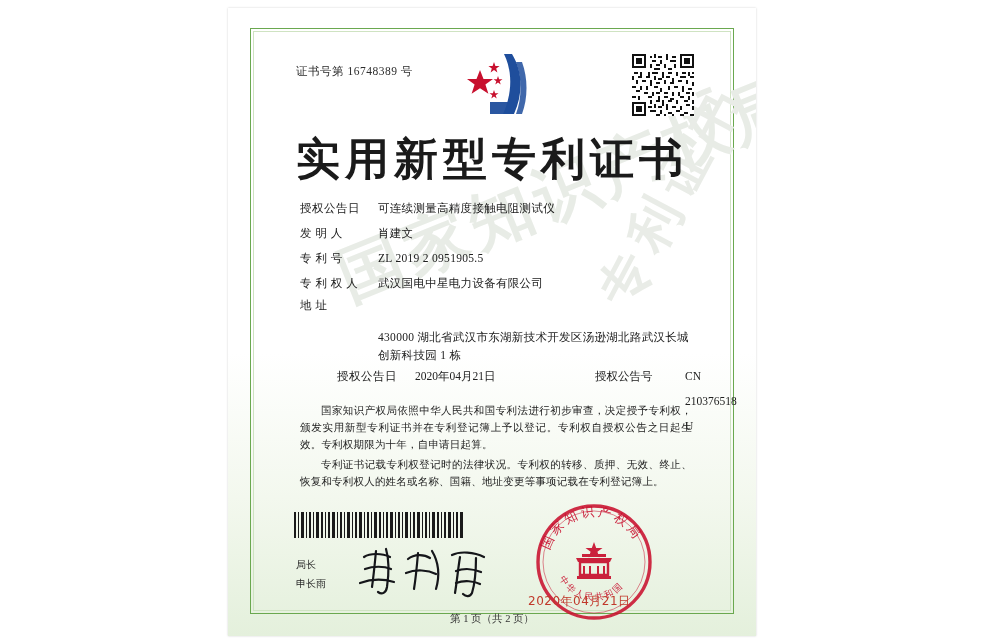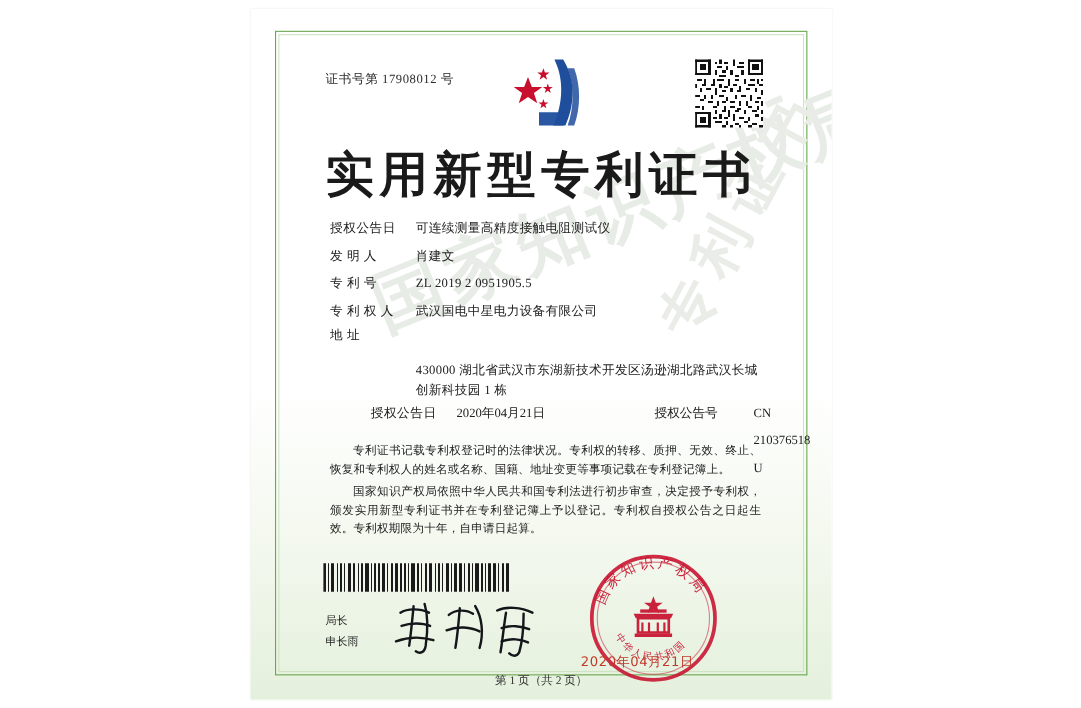--- a/index.html
+++ b/index.html
@@ -230,7 +230,7 @@
     <div class="watermark">国家知识产权局</div>
     <div class="watermark2">专利证书</div>
 
-    <div class="cert-no">证书号第 17908012 号</div>
+    <div class="cert-no">证书号第 16748389 号</div>
 
     <div class="emblem">
       <svg viewBox="0 0 92 74" width="92" height="74" aria-hidden="true">

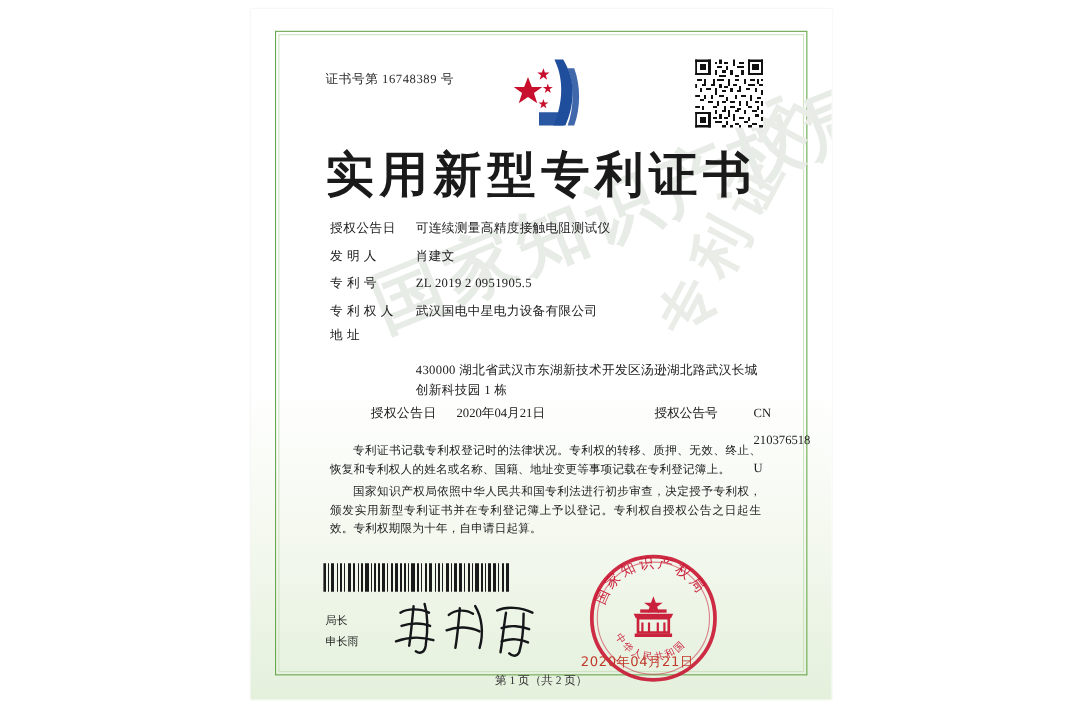--- a/index.html
+++ b/index.html
@@ -406,8 +406,8 @@
     </div>
 
     <div class="paras">
+      <p>国家知识产权局依照中华人民共和国专利法进行初步审查，决定授予专利权，颁发实用新型专利证书并在专利登记簿上予以登记。专利权自授权公告之日起生效。专利权期限为十年，自申请日起算。</p>
       <p>专利证书记载专利权登记时的法律状况。专利权的转移、质押、无效、终止、恢复和专利权人的姓名或名称、国籍、地址变更等事项记载在专利登记簿上。</p>
-      <p>国家知识产权局依照中华人民共和国专利法进行初步审查，决定授予专利权，颁发实用新型专利证书并在专利登记簿上予以登记。专利权自授权公告之日起生效。专利权期限为十年，自申请日起算。</p>
     </div>
 
     <div class="barcode">

